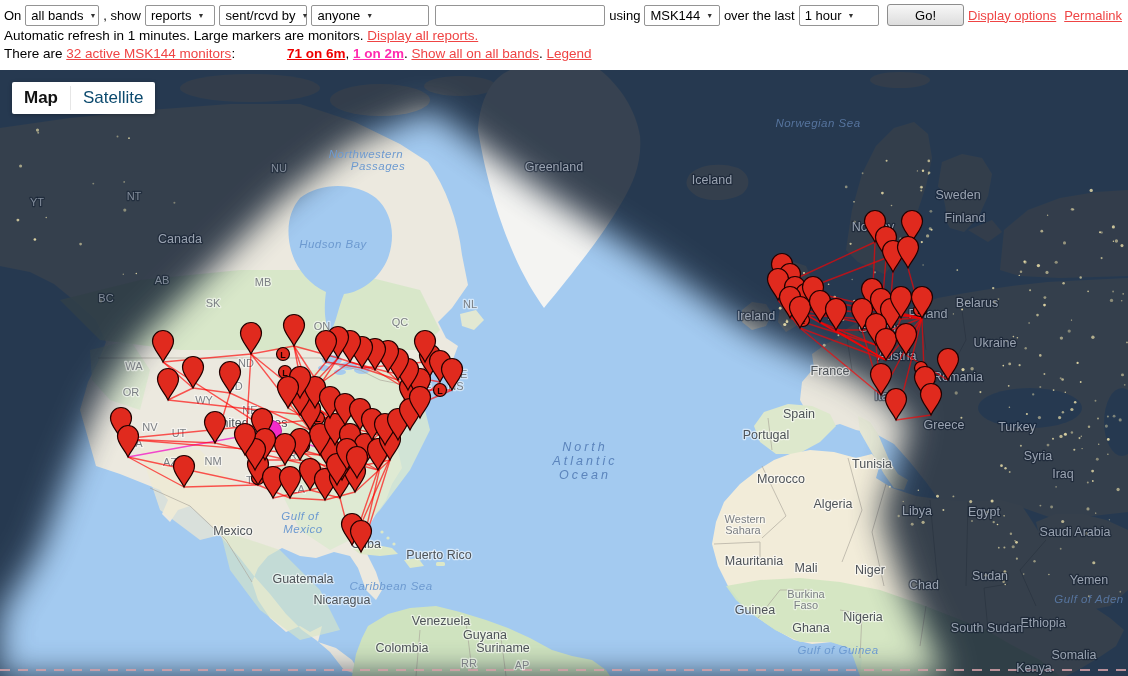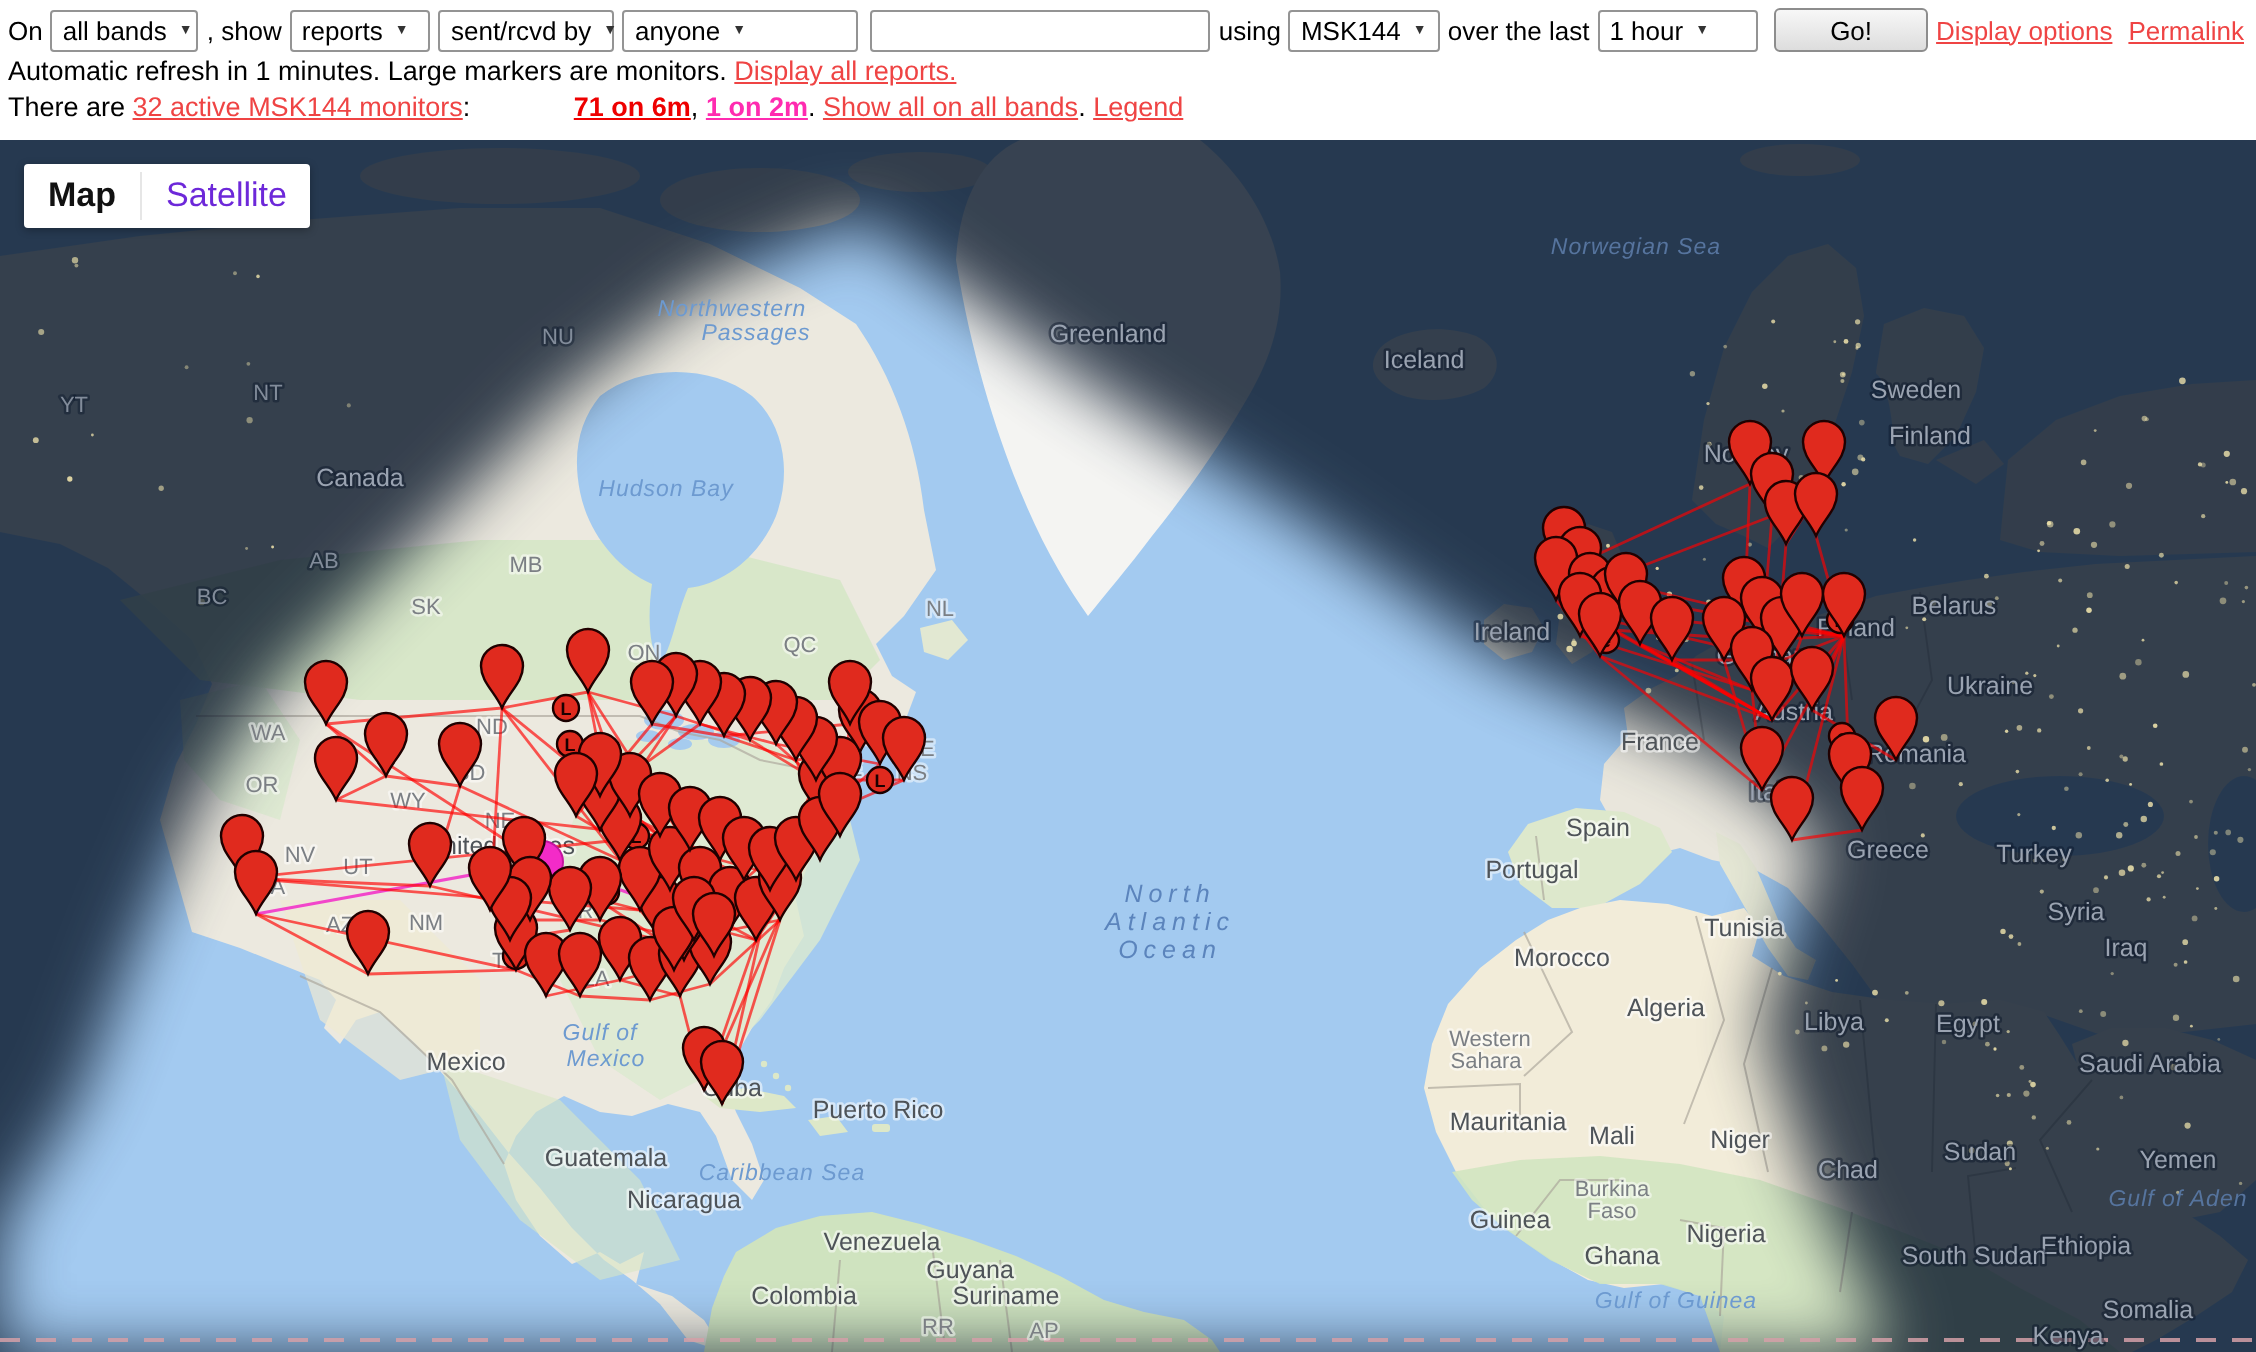--- a/index.html
+++ b/index.html
@@ -21,7 +21,7 @@
   .map-wrap{position:absolute;left:0;top:70px;width:1128px;height:606px;background:#a3caf0;}
   .map-wrap svg{position:absolute;left:0;top:0;}
   .map-type{position:absolute;left:12px;top:12px;display:flex;background:#fff;border-radius:2px;box-shadow:0 1px 4px rgba(0,0,0,.3);z-index:4;font-size:17px;}
-  .mt-btn{padding:6px 12px;color:#6d28d9;cursor:pointer;}
+  .mt-btn{padding:6px 12px;color:#0c4a6e;cursor:pointer;}
   .mt-btn.active{font-weight:bold;color:#111;}
   .mt-div{width:1px;background:#e6e6e6;margin:4px 0;}
 </style>

